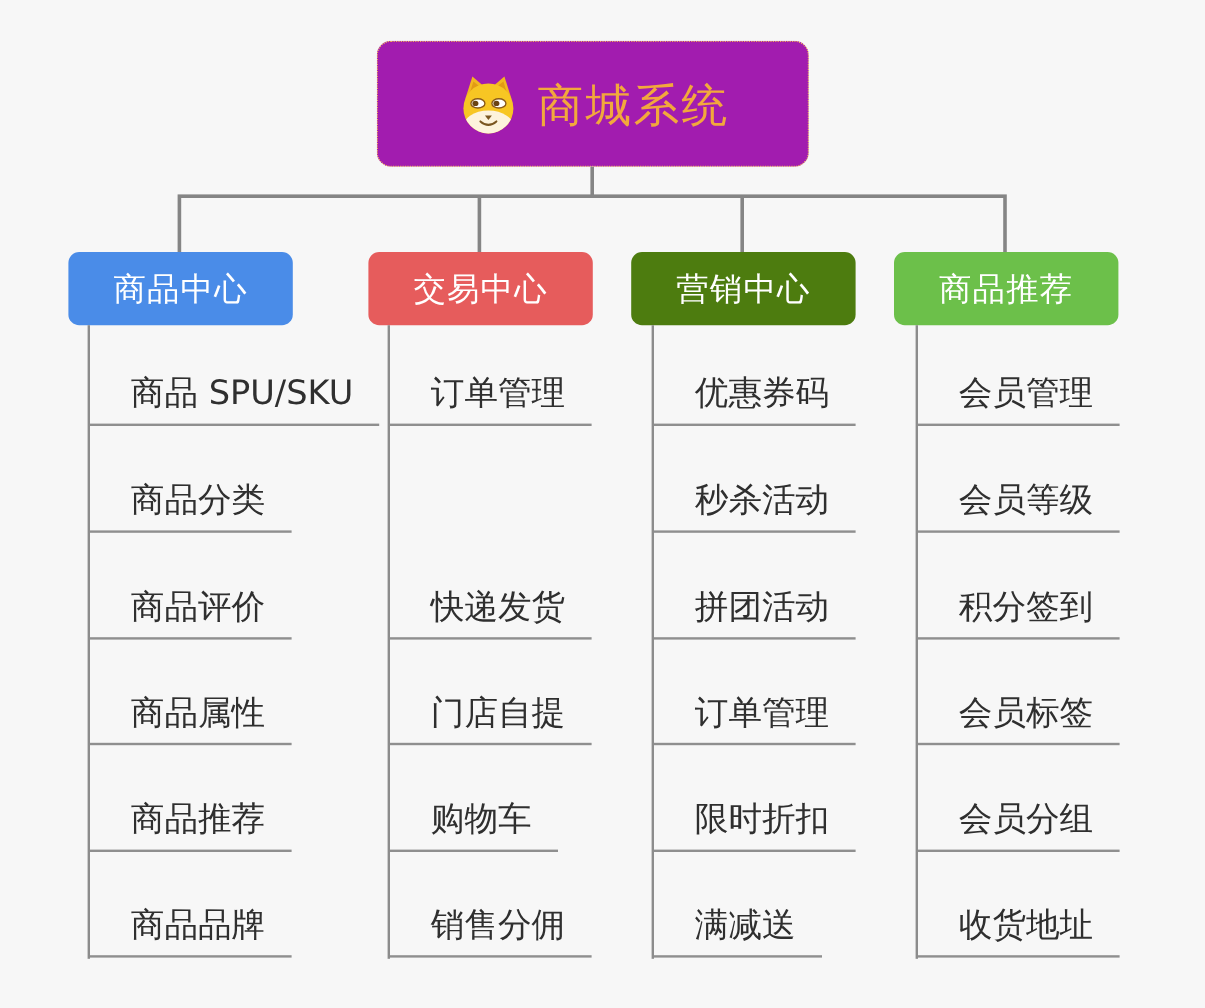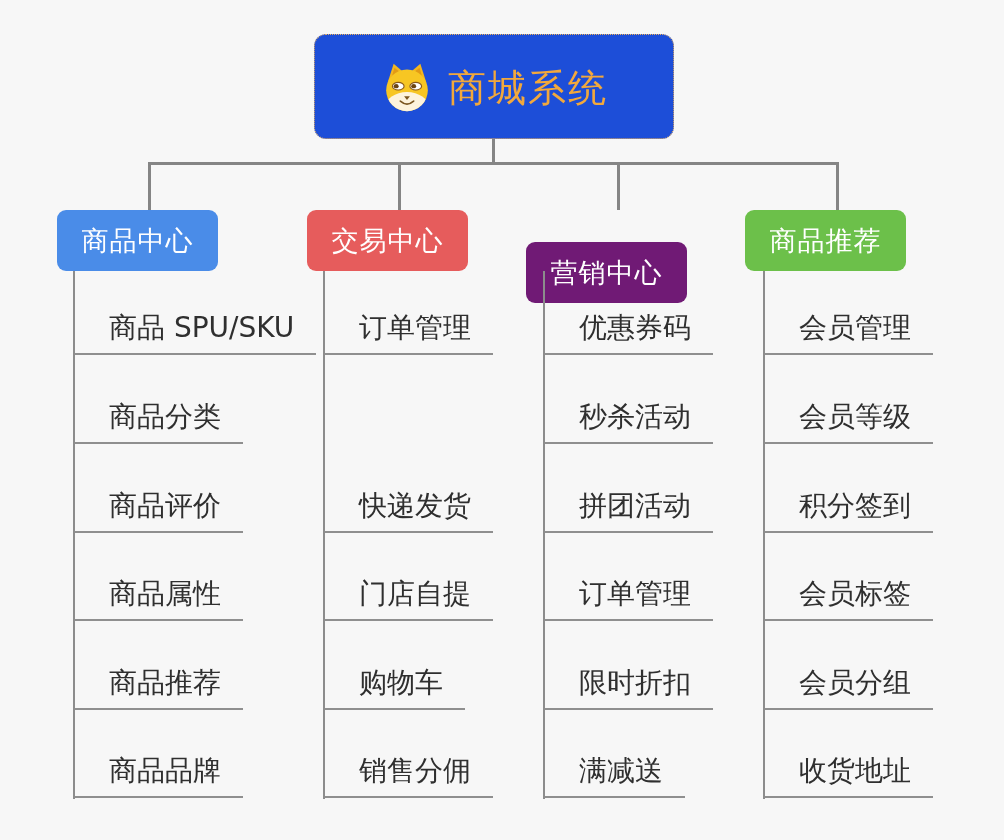--- a/index.html
+++ b/index.html
@@ -18,7 +18,7 @@
   .root-node{
     position:absolute;left:314px;top:34px;
     width:360px;height:105px;
-    background:#1d4ed8;
+    background:#a21caf;
     border:1px dotted #efb259;
     border-radius:12px;
     box-sizing:border-box;

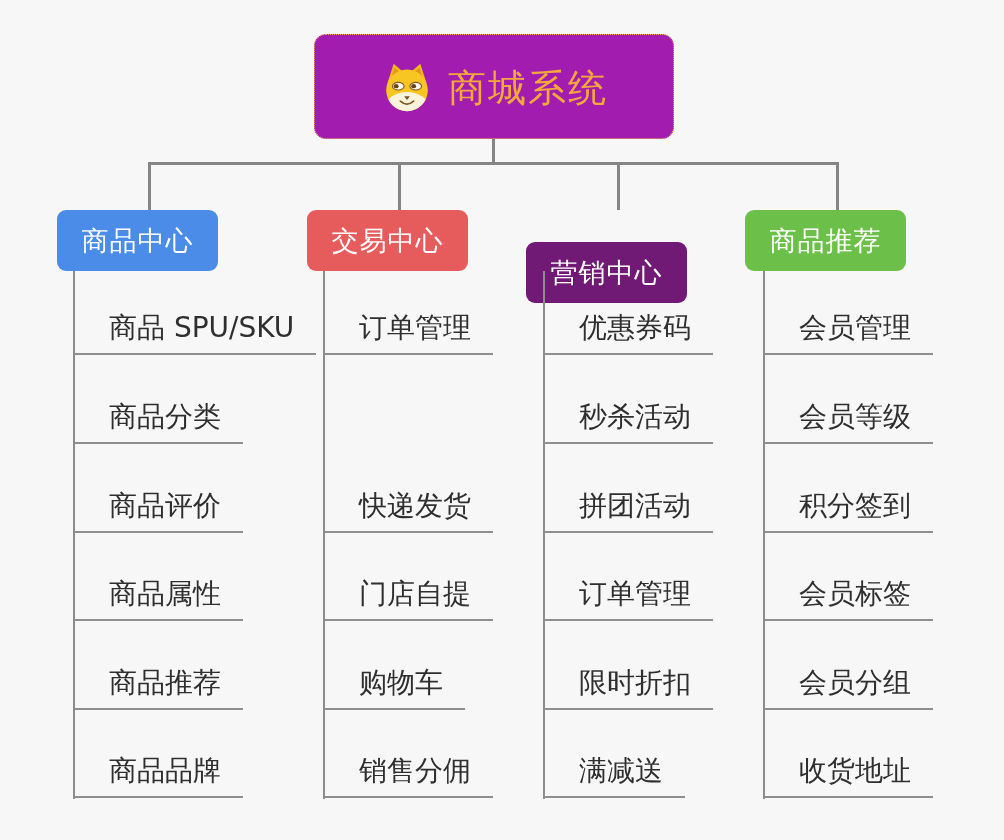--- a/index.html
+++ b/index.html
@@ -44,7 +44,7 @@
   
   .branch-box{
     position:absolute;top:210px;
-    width:161px;height:61px;
+    width:187px;height:61px;
     border-radius:9px;
     display:flex;align-items:center;justify-content:center;
     color:#ffffff;

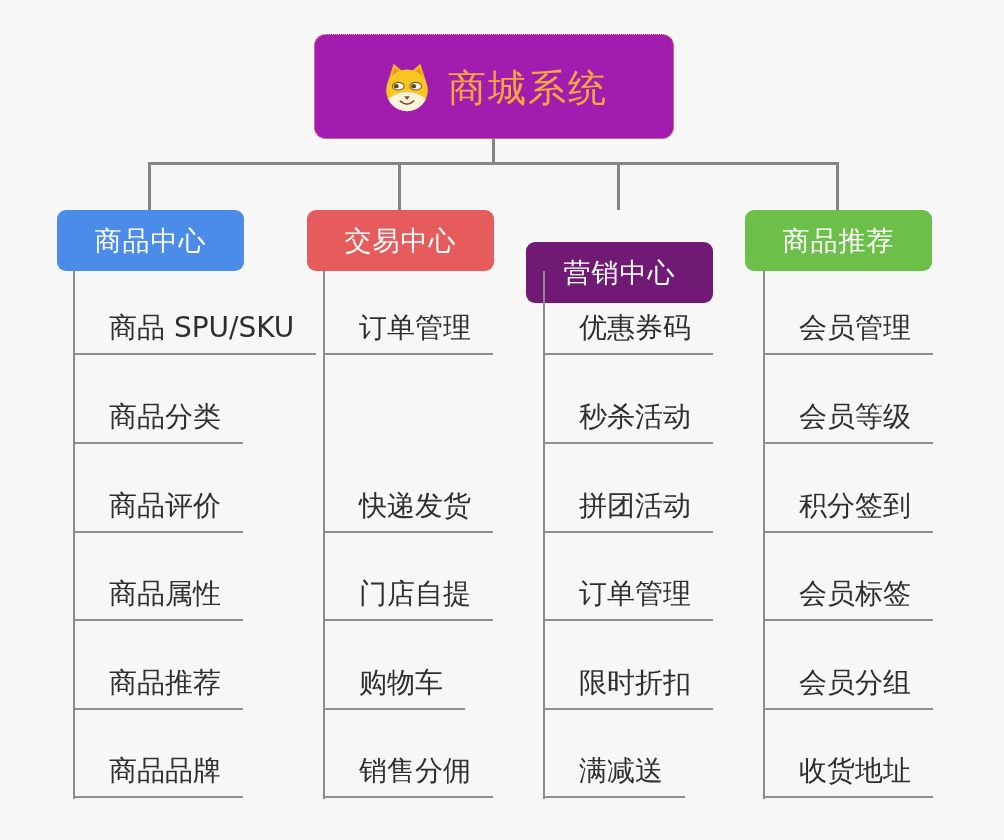--- a/index.html
+++ b/index.html
@@ -120,7 +120,7 @@
   <div class="branch-box branch-2" style="background: rgb(230, 92, 92);">
     <span>交易中心</span>
   </div>
-  <div class="branch-box branch-3" style="background: #701a75; margin-top: 32px;">
+  <div class="branch-box branch-3" style="background: #4d7c0f;">
     <span>营销中心</span>
   </div>
   <div class="branch-box branch-4" style="background: rgb(108, 192, 74);">

